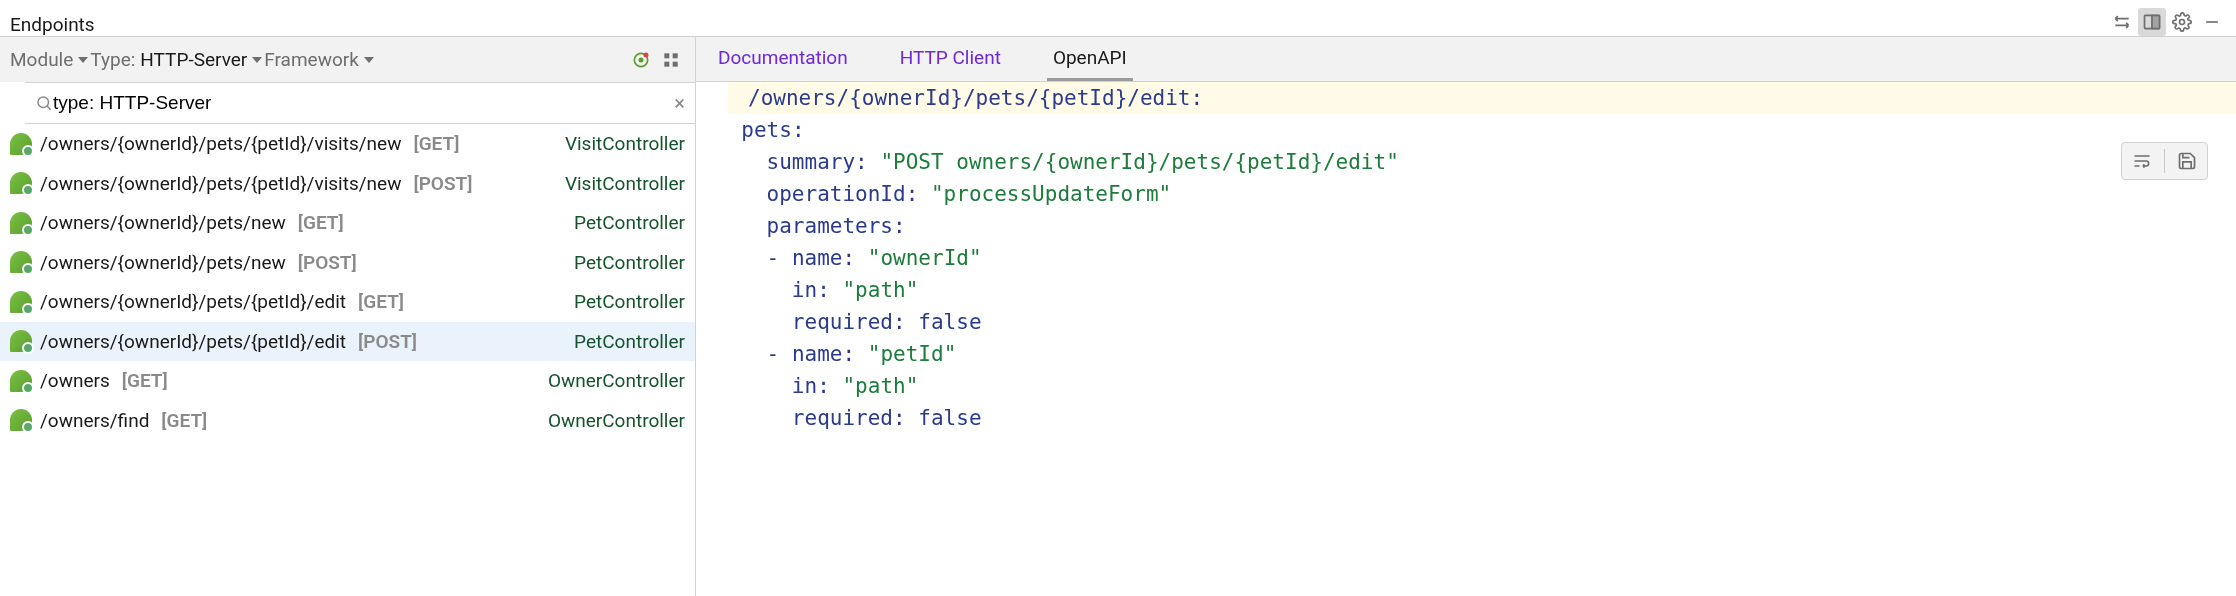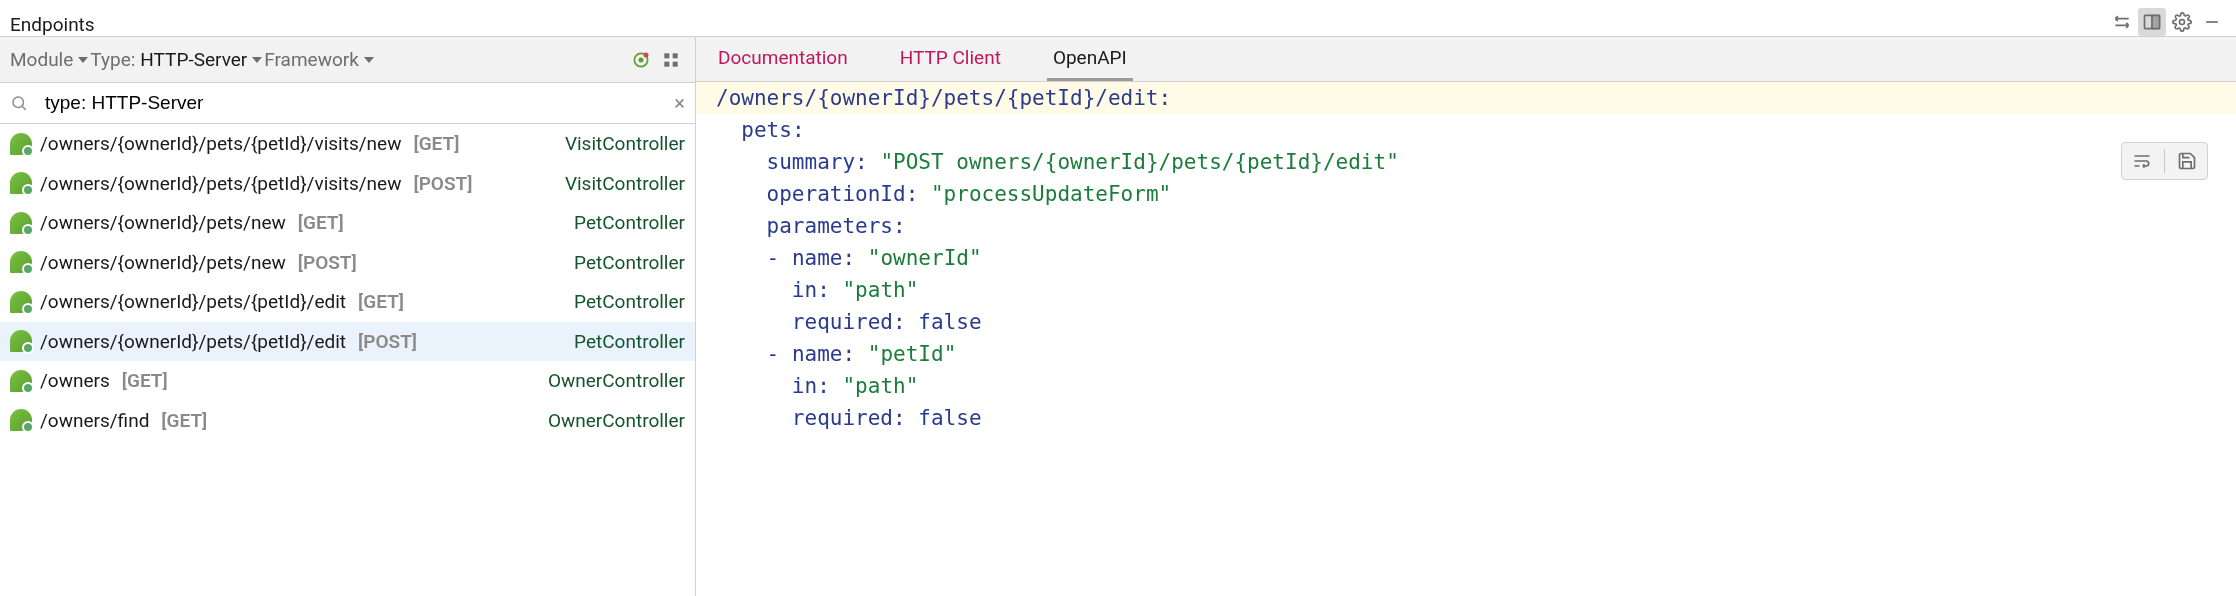--- a/index.html
+++ b/index.html
@@ -144,7 +144,7 @@
       height: 100%;
       display: inline-flex;
       align-items: center;
-      color: #be185d;
+      color: #6d28d9;
       cursor: pointer;
       border-bottom: 3px solid transparent;
       padding: 0 6px;

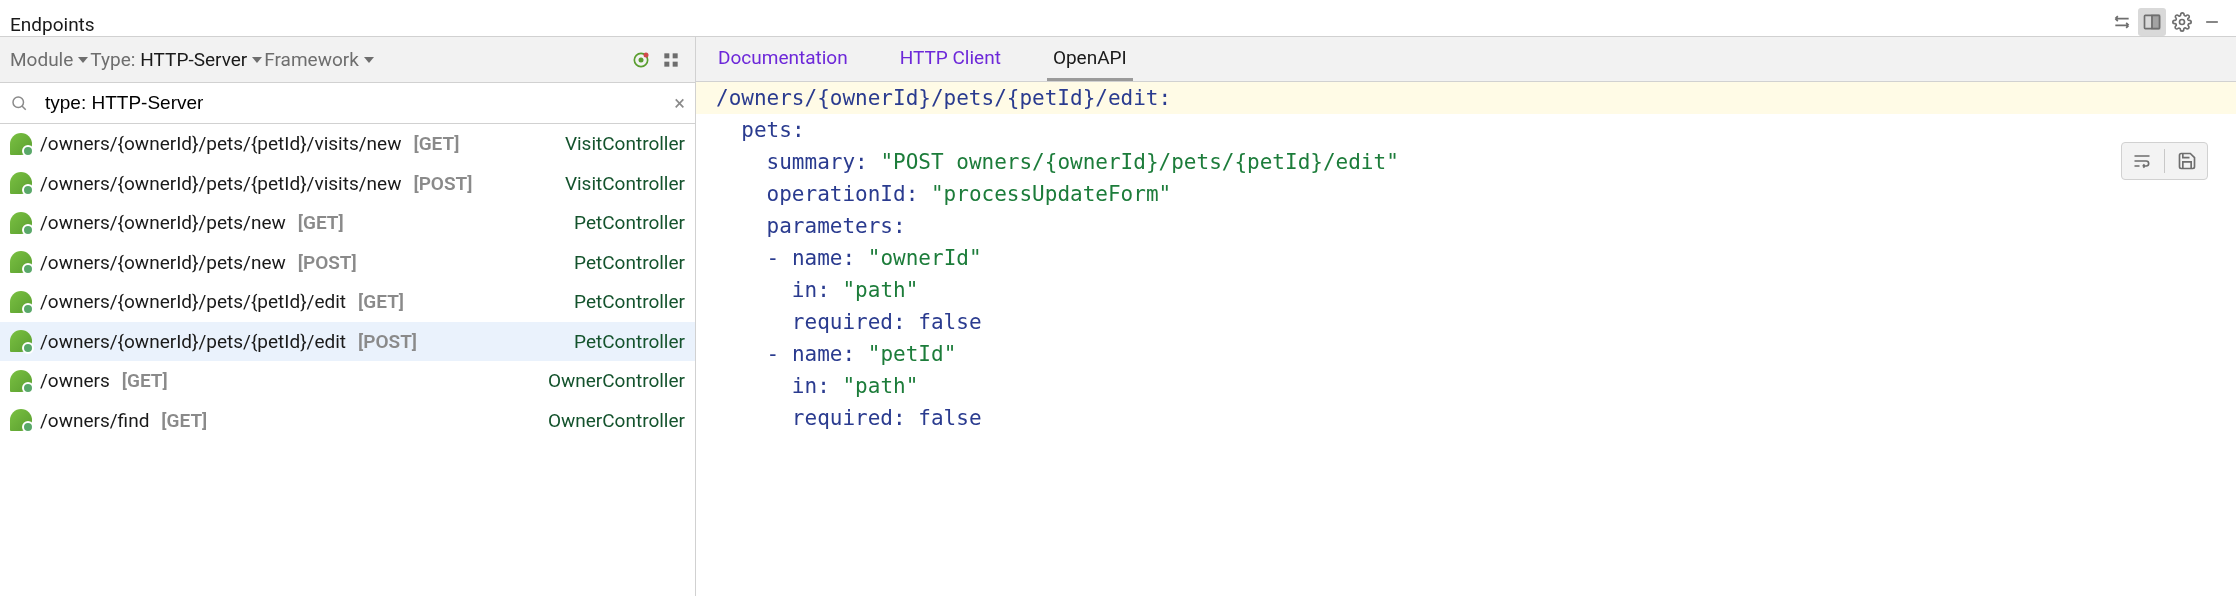--- a/index.html
+++ b/index.html
@@ -88,7 +88,8 @@
       padding: 0 10px;
       border-top: 1px solid #d1d1d1;
       border-bottom: 1px solid #d1d1d1;
-      gap: 17px;
+      gap: 0;
+      margin-left: 25px;
     }
     .search-icon { color: #8a8a8a; width:18px; height:18px; }
     .searchbar input {

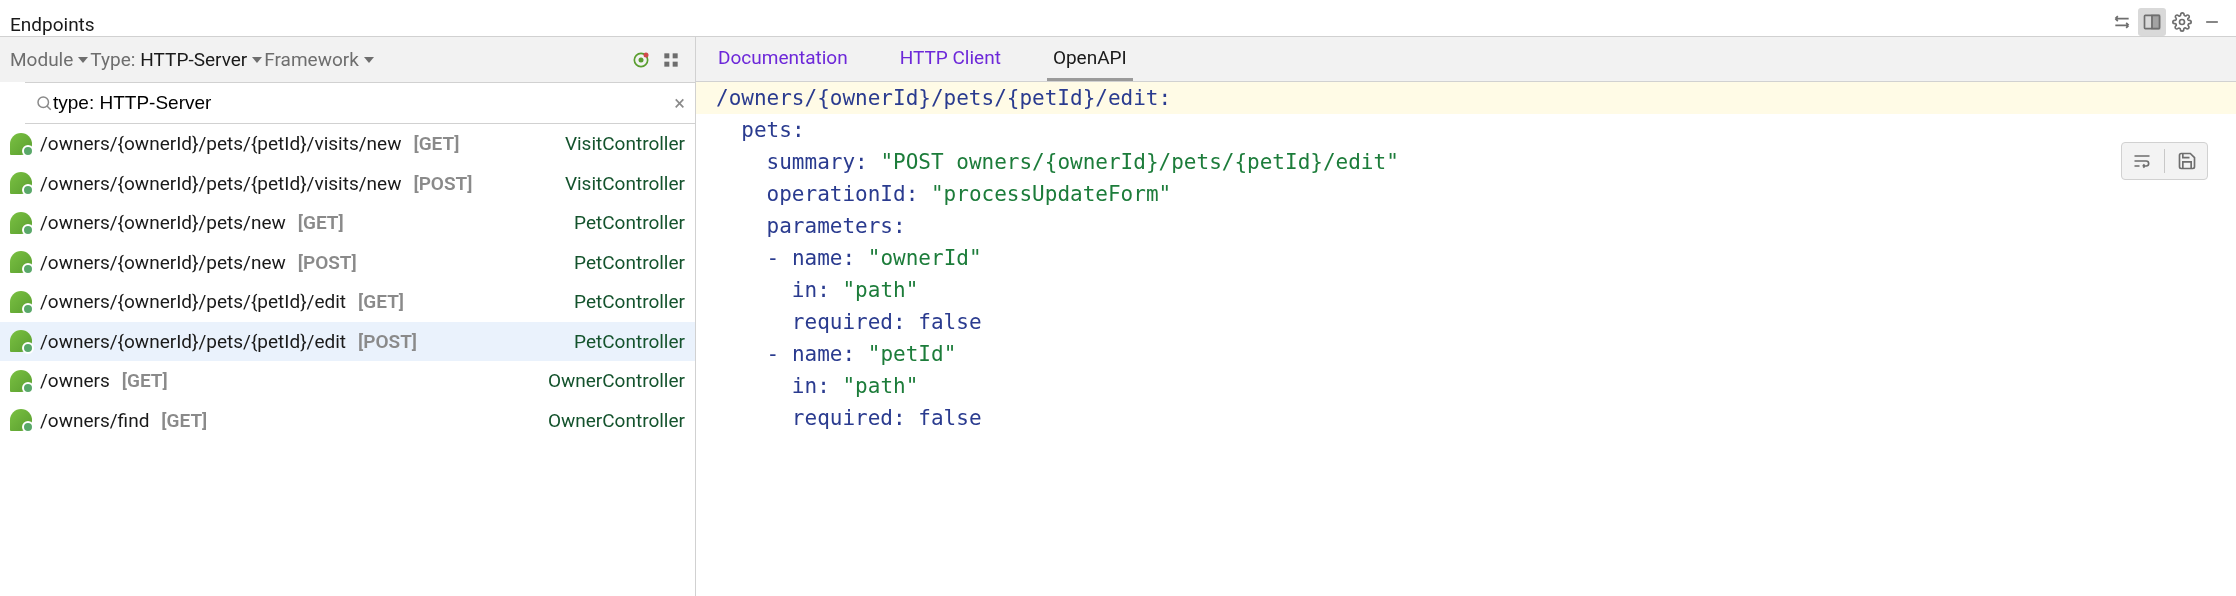--- a/index.html
+++ b/index.html
@@ -161,7 +161,7 @@
       position: relative;
     }
     .line { white-space: pre; padding-left: 20px; position:relative; }
-    .line.firstline { background: #fffbe6; }
+    .line.firstline { background: #fffbe6; margin-left: 32px; }
     .guide { color: #d8d8d8; }
     .k-key { color: #2a3b8f; }
     .k-str { color: #1c7c3a; }

